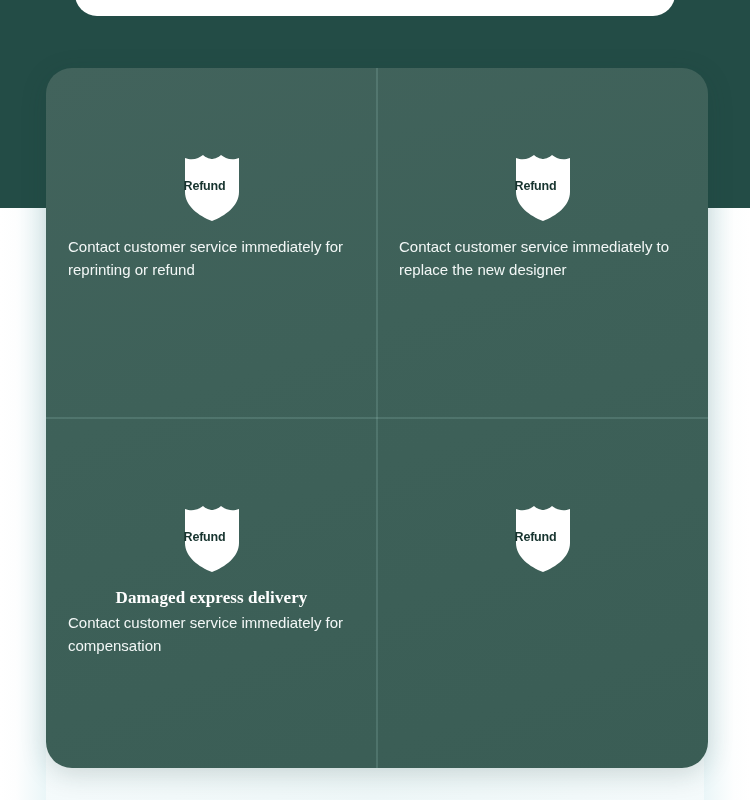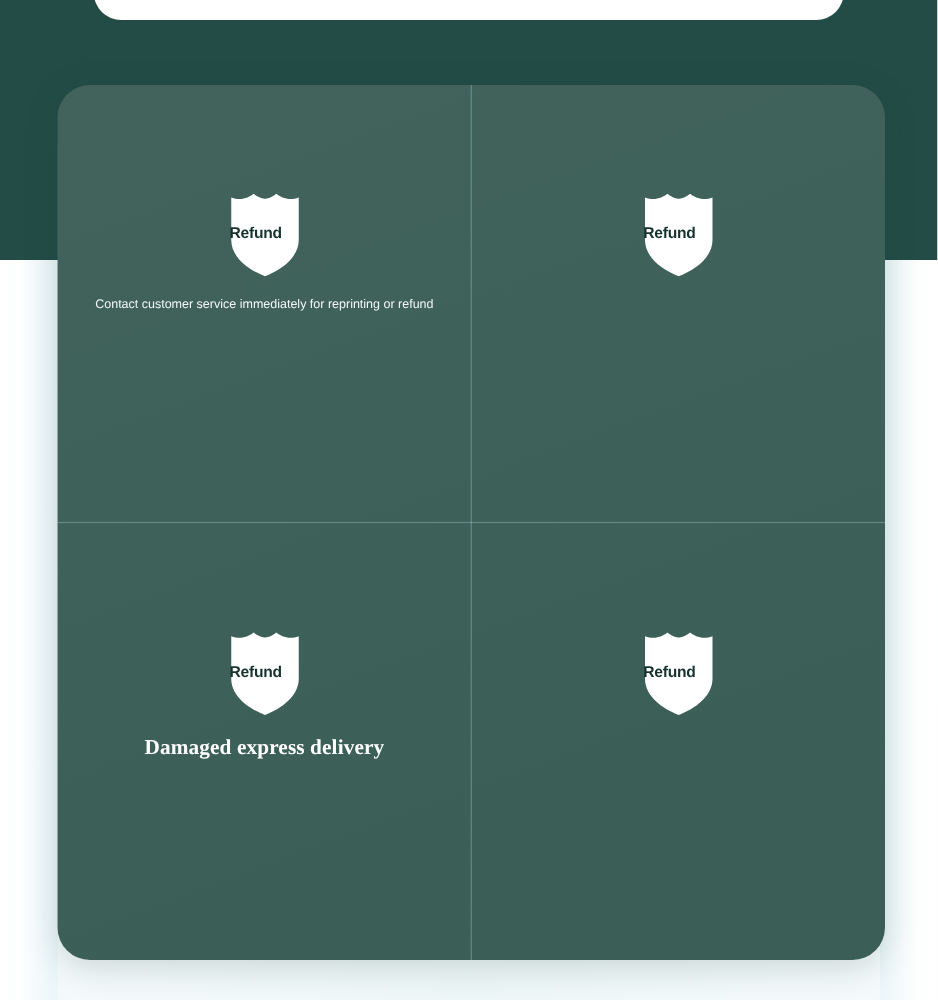--- a/index.html
+++ b/index.html
@@ -131,7 +131,7 @@
     letter-spacing:.1px;
   }
   .cell-desc{
-    font-size:10px;
+    font-size:15px;
     font-weight:400;
     color:#f2f7f6;
     text-align:left;

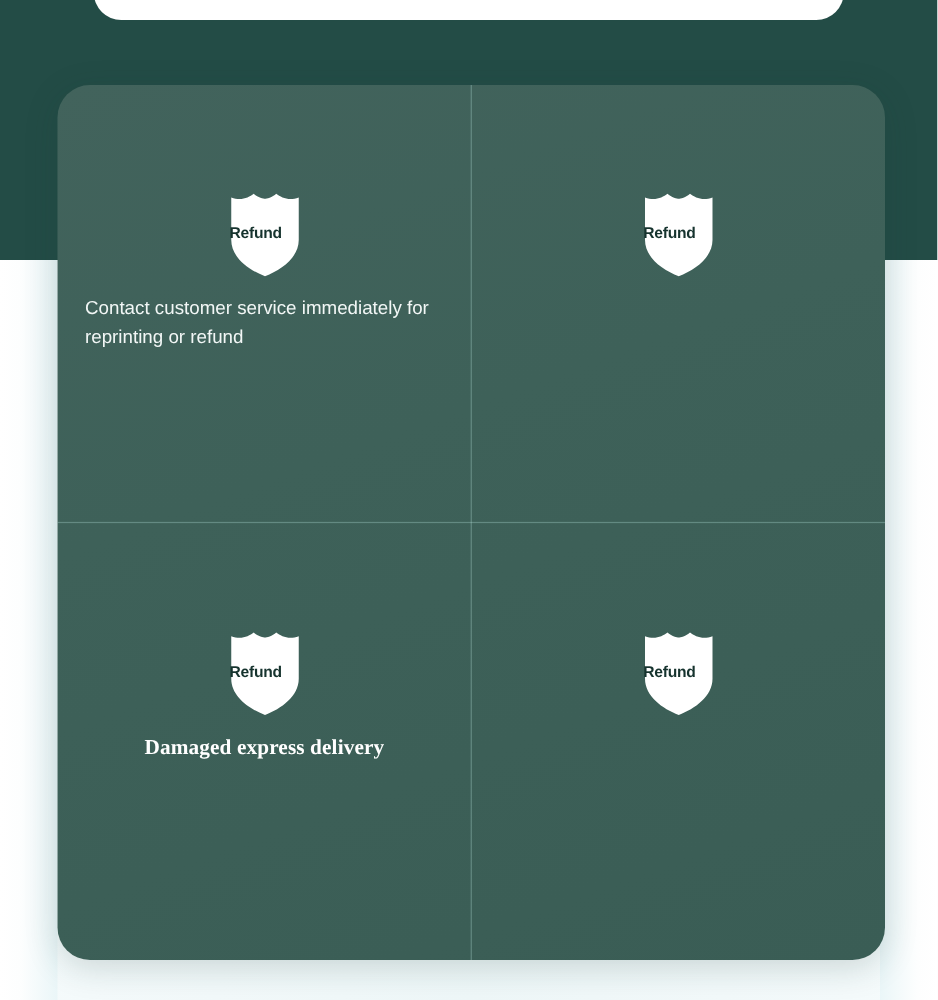--- a/index.html
+++ b/index.html
@@ -173,6 +173,7 @@
         </svg>
         <div class="shield-label">Refund</div>
       </div>
+      <div class="cell-desc">Contact customer service immediately to replace the new designer</div>
     </div>
 
     <div class="cell row-bottom">

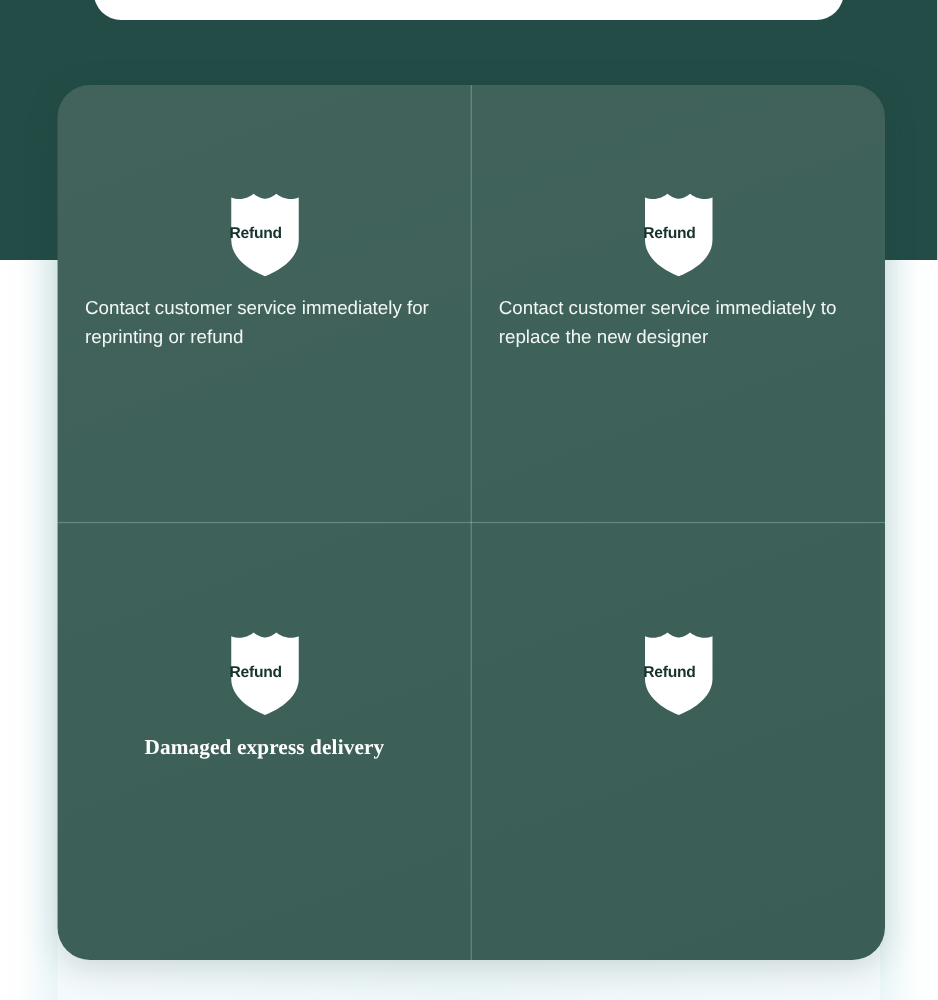--- a/index.html
+++ b/index.html
@@ -184,6 +184,7 @@
         <div class="shield-label">Refund</div>
       </div>
       <div class="cell-title">Damaged express delivery</div>
+      <div class="cell-desc">Contact customer service immediately for compensation</div>
     </div>
 
     <div class="cell row-bottom">

